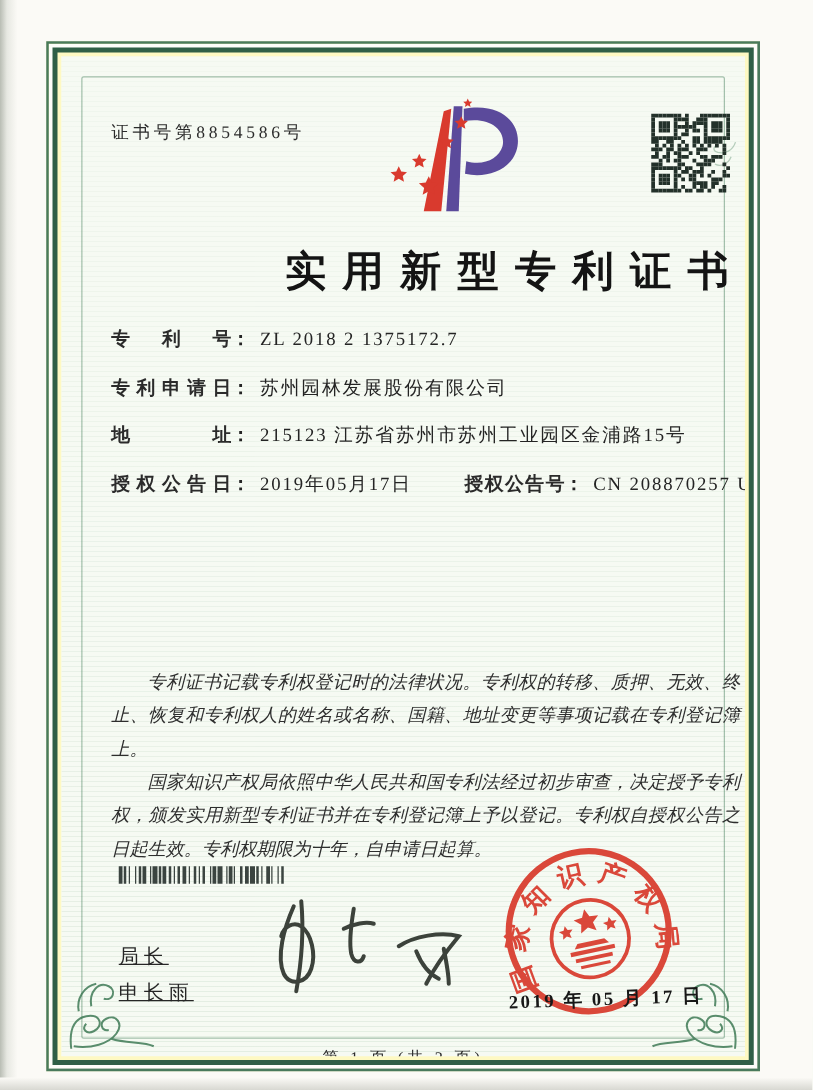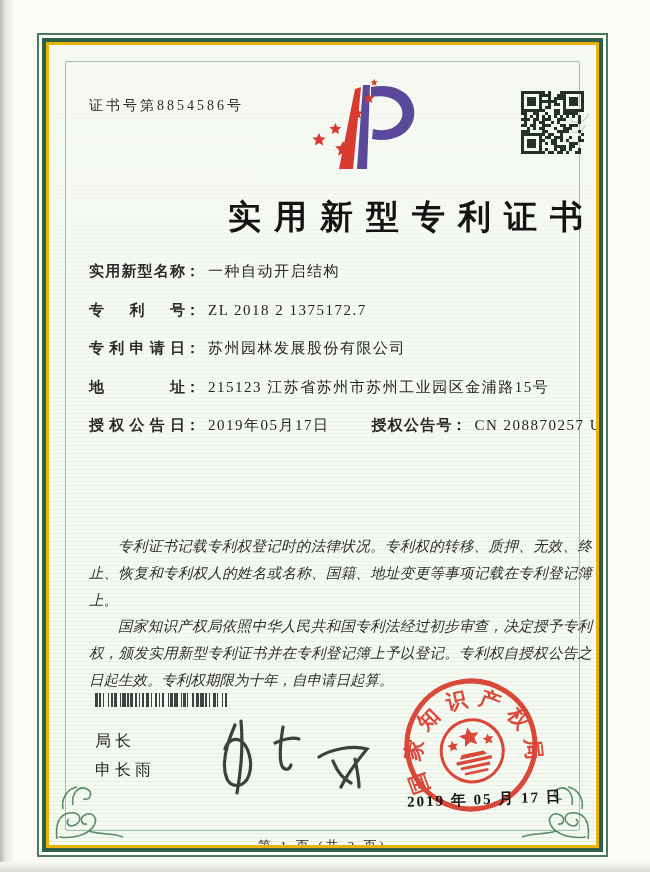--- a/index.html
+++ b/index.html
@@ -20,7 +20,7 @@
     position:absolute;left:37px;top:33px;width:567px;height:820px;
     border:2px solid #497a5c;
     box-shadow:inset 0 0 0 3px #fdfdf9, inset 0 0 0 7px #2f5f46;
-    background:#eab308;
+    background:#fef9c3;
   }
   .frame-inner{
     position:absolute;left:10px;top:10px;right:10px;bottom:10px;

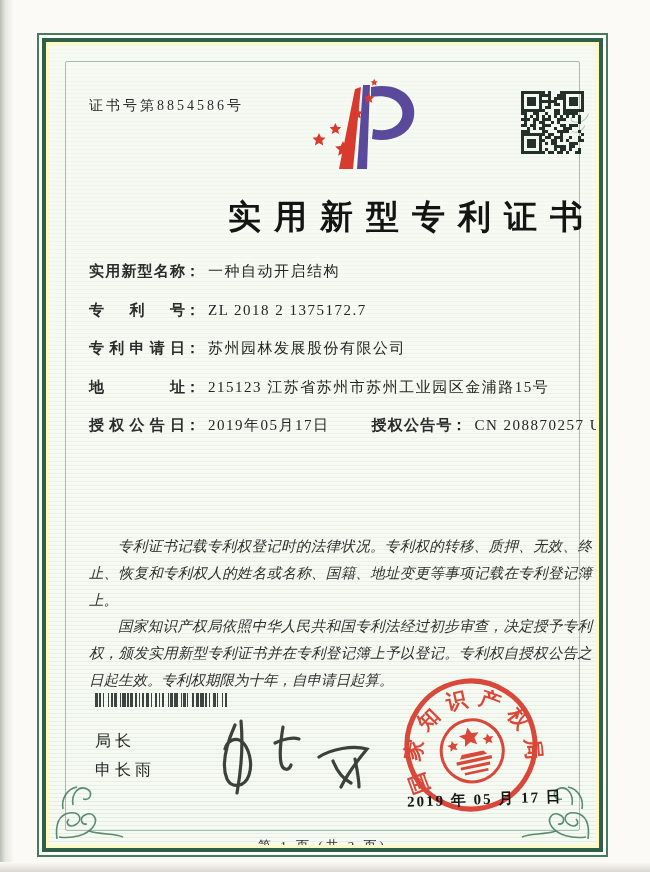--- a/index.html
+++ b/index.html
@@ -589,9 +589,6 @@
 
     <div class="fields">
       <div class="frow">
-        <span class="flabel">实用新型名称</span><span class="fcolon">：</span><span class="fvalue">一种自动开启结构</span>
-      </div>
-      <div class="frow">
         <span class="flabel">专利号</span><span class="fcolon">：</span><span class="fvalue">ZL 2018 2 1375172.7</span>
       </div>
       <div class="frow">

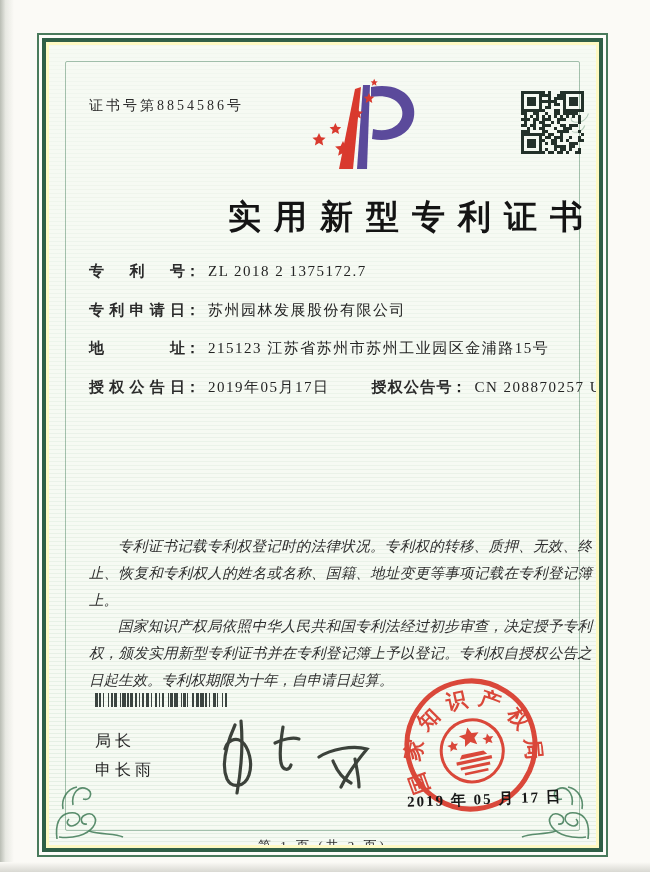--- a/index.html
+++ b/index.html
@@ -76,7 +76,7 @@
   .barcode div{background:#3b4440;}
   .barcode .sp{background:transparent;}
 
-  .signer{position:absolute;left:46px;top:681px;font-size:16px;line-height:29px;color:#262626;letter-spacing:4px;}
+  .signer{position:absolute;left:46px;top:706px;font-size:16px;line-height:29px;color:#262626;letter-spacing:4px;text-decoration:underline;}
   .signature{position:absolute;left:148px;top:668px;width:190px;height:95px;}
 
   .seal{position:absolute;left:352px;top:630px;width:140px;height:140px;transform:rotate(-12deg);opacity:.92;}

